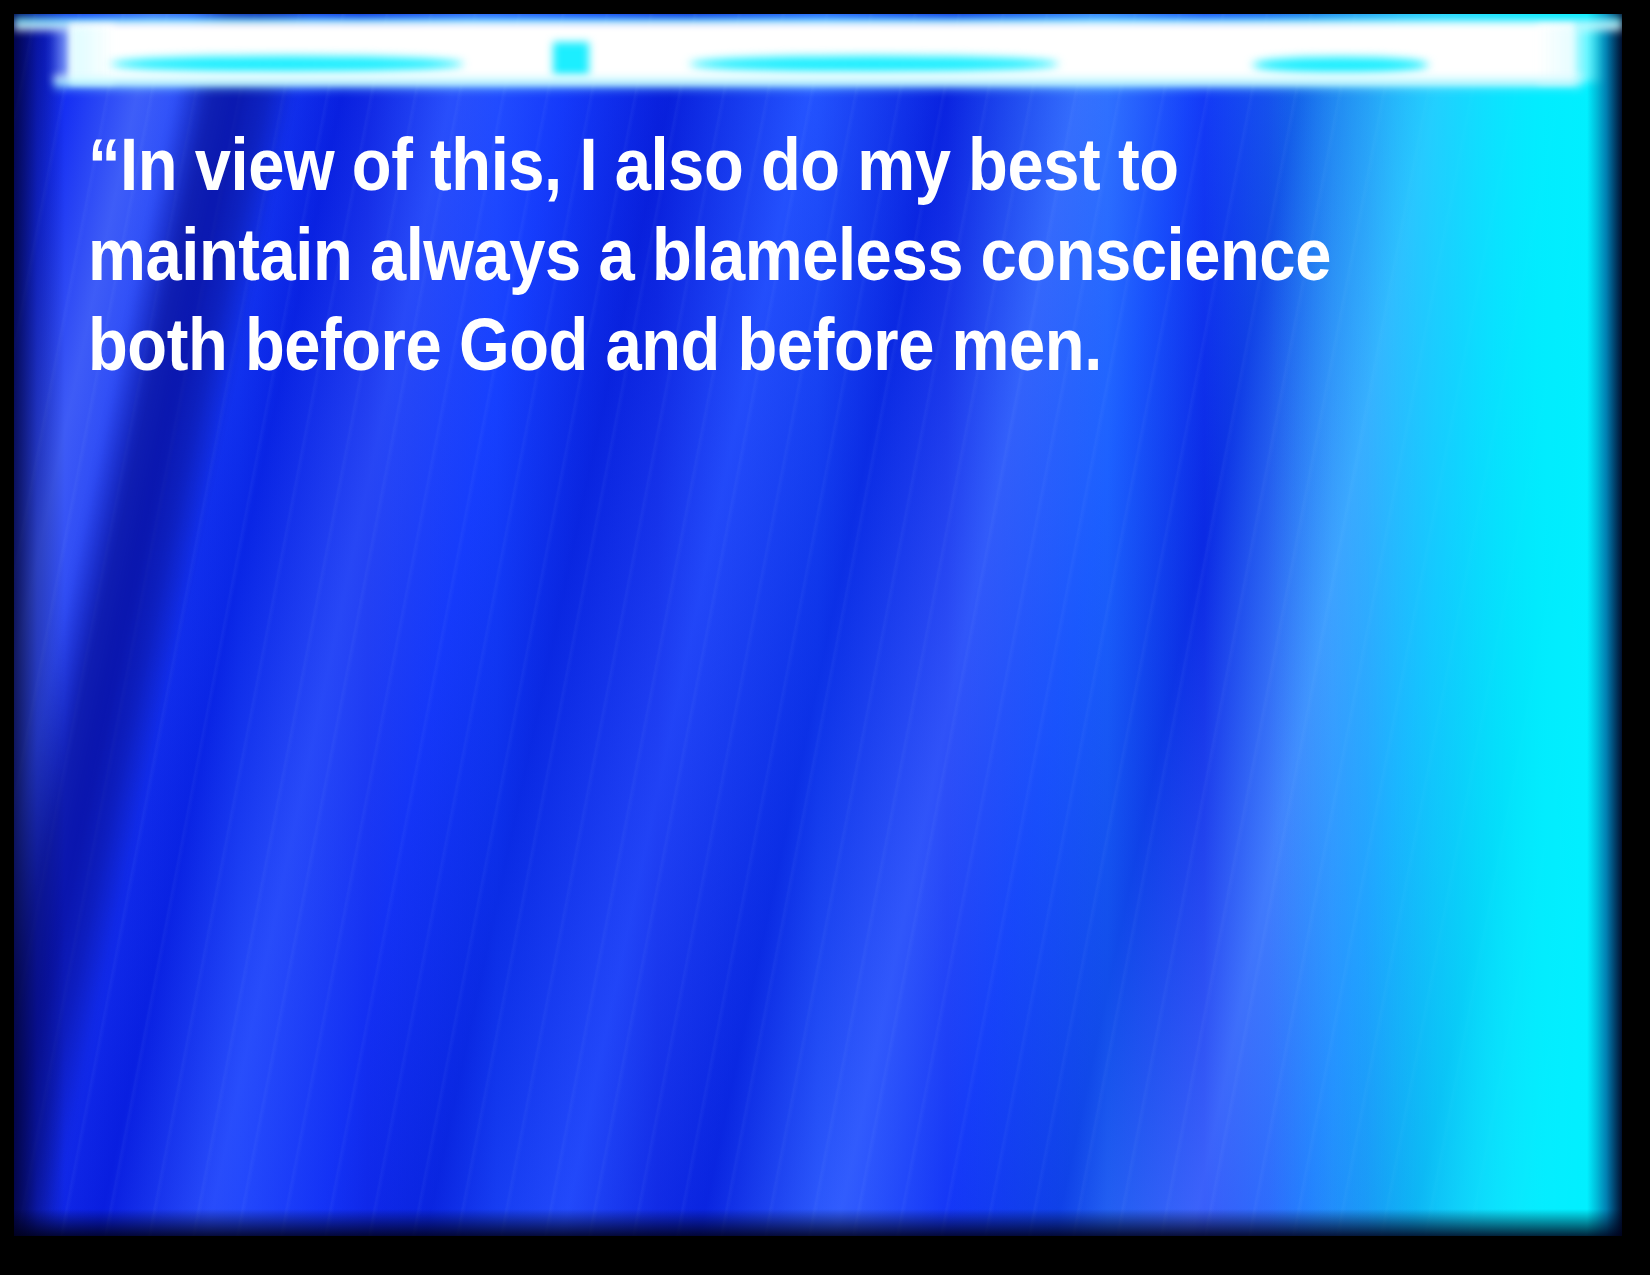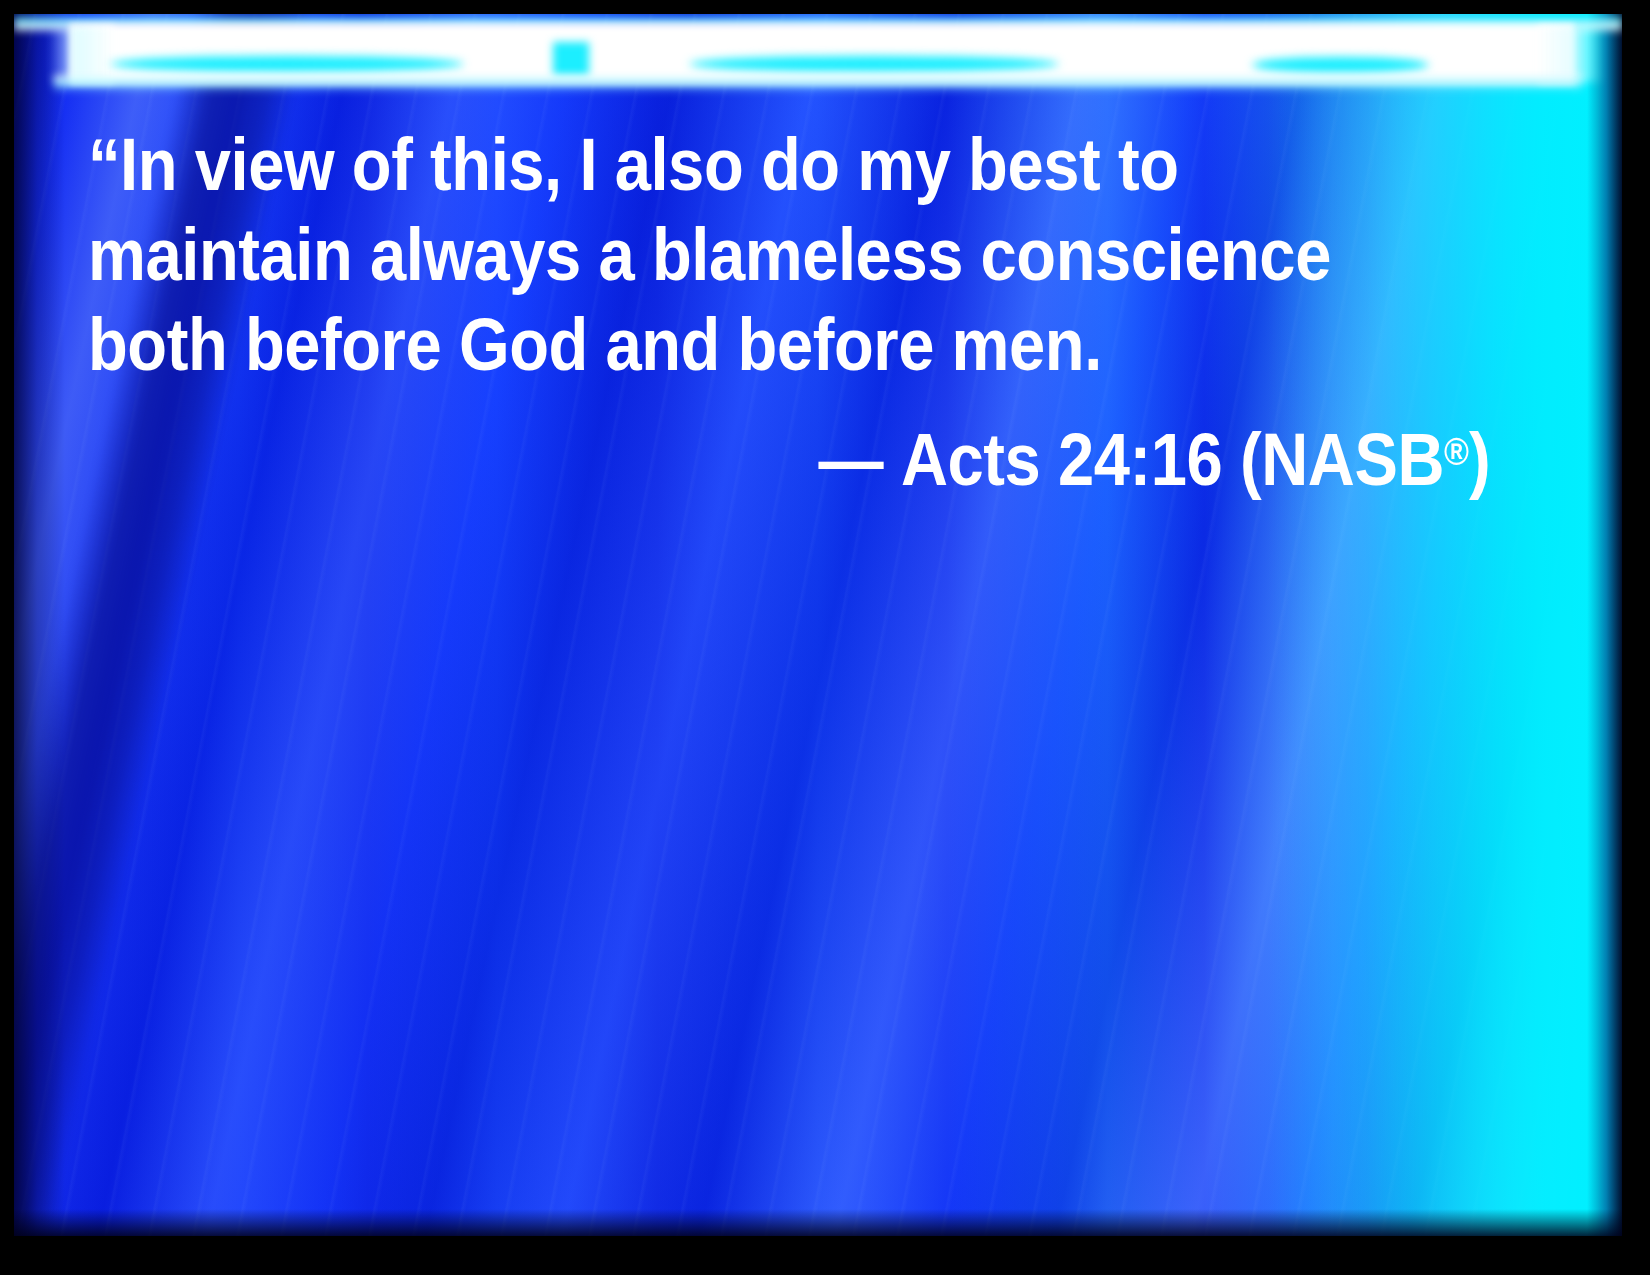--- a/index.html
+++ b/index.html
@@ -340,11 +340,6 @@
 
       <div class="verse-line">both before God and before men.</div>
 
-      <div class="attribution">
-        <span class="inner">
-          <span>—</span><span>&nbsp;</span><span>Acts</span><span>&nbsp;</span><span>24:16</span><span>&nbsp;</span><span>(</span><span>NASB</span><span class="reg-mark">®</span><span>)</span>
-        </span>
-      </div>
 
     </div>
 

